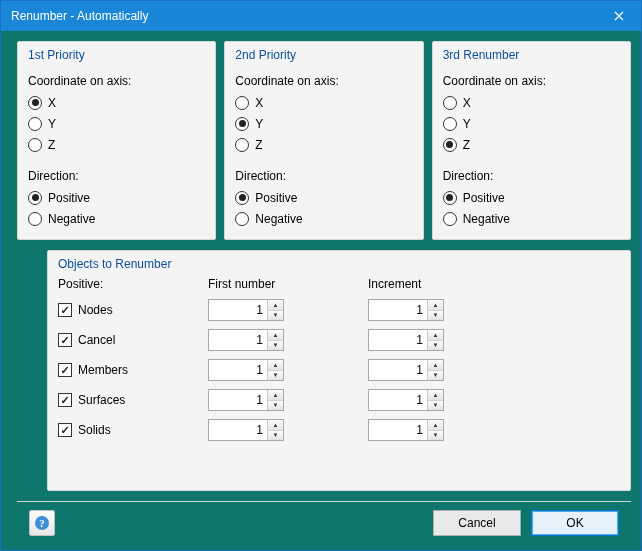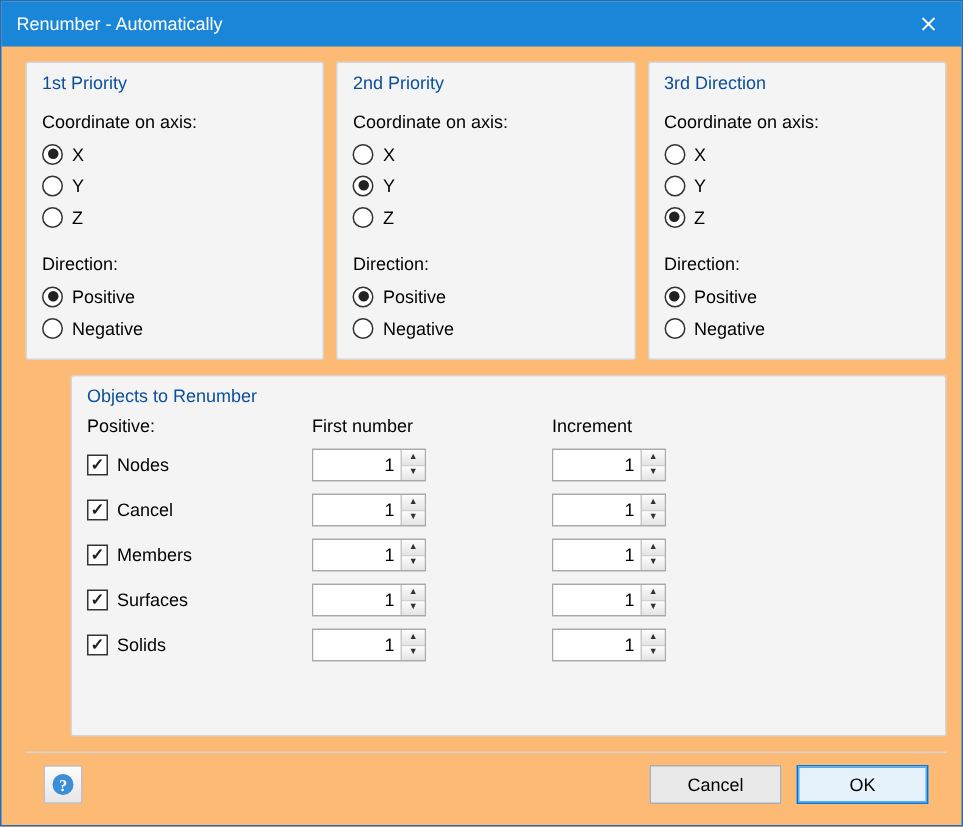--- a/index.html
+++ b/index.html
@@ -15,7 +15,7 @@
   .window {
     width: 642px;
     height: 551px;
-    background: #fdba74;
+    background: #0f766e;
     border: 1px solid #1a6fc4;
     display: flex;
     flex-direction: column;

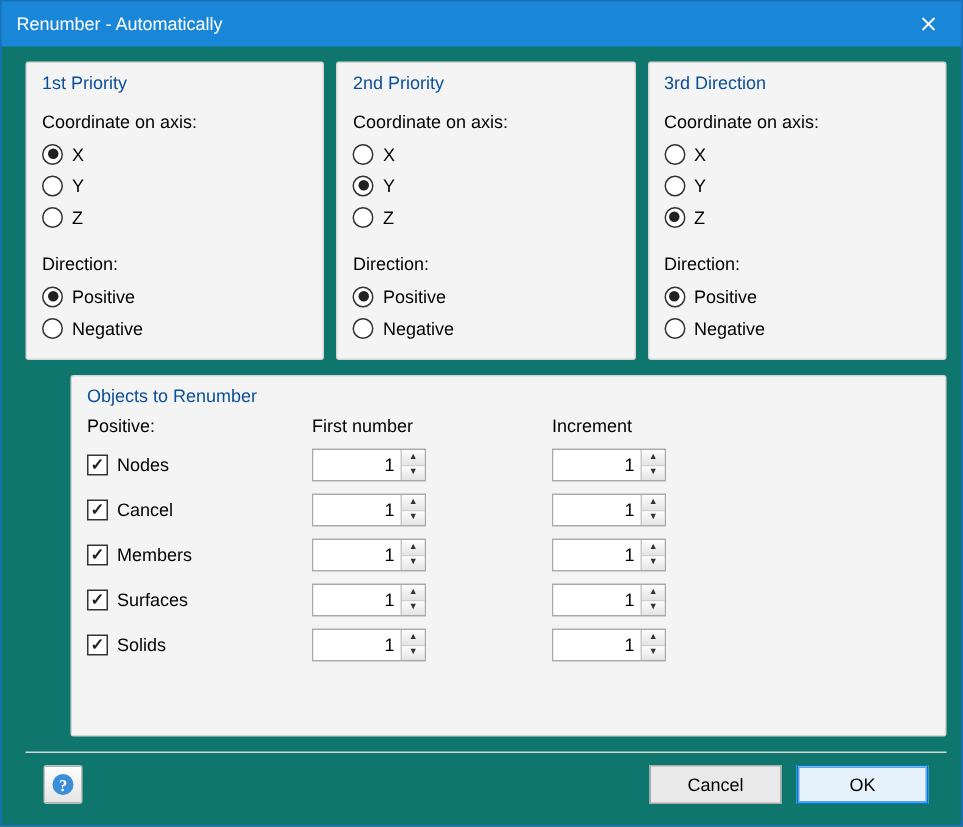--- a/index.html
+++ b/index.html
@@ -259,7 +259,7 @@
       </div>
 
       <div class="groupbox">
-        <div class="groupbox-title">3rd Direction</div>
+        <div class="groupbox-title">3rd Renumber</div>
         <div class="label">Coordinate on axis:</div>
         <div class="radio-row">
           <span class="radio"></span>

